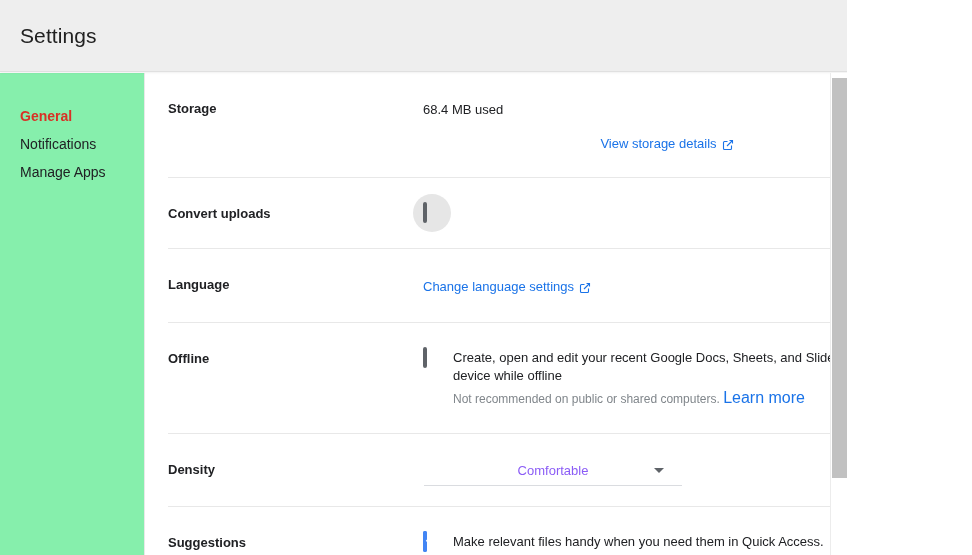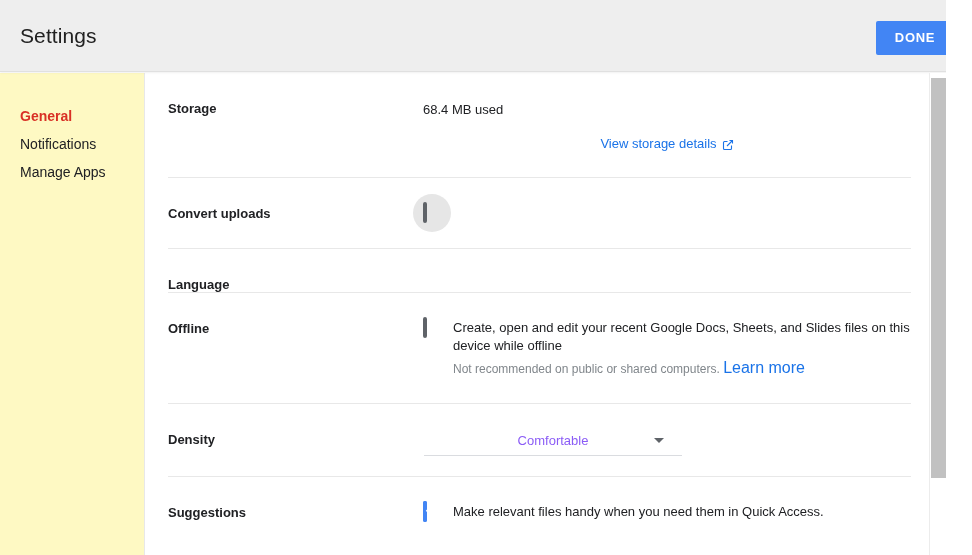--- a/index.html
+++ b/index.html
@@ -14,7 +14,7 @@
   }
   #app {
     position: relative;
-    width: 946px;
+    width: 847px;
     height: 555px;
     overflow: hidden;
     background: #ffffff;

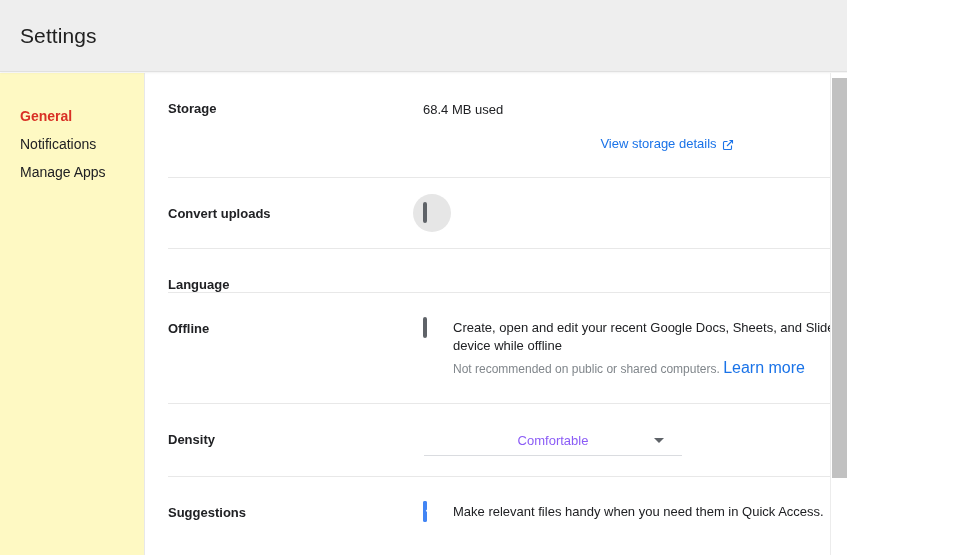--- a/index.html
+++ b/index.html
@@ -75,7 +75,7 @@
     top: 0; left: 0;
     width: 145px;
     height: 482px;
-    background: #fef9c3;
+    background: #86efac;
     border-right: 1px solid #e8e8e8;
     padding-top: 29px;
   }

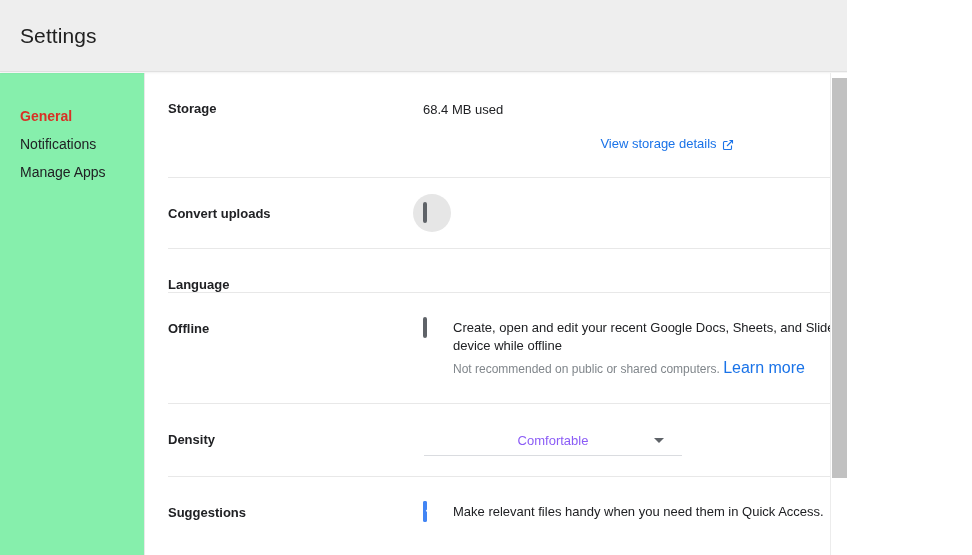--- a/index.html
+++ b/index.html
@@ -334,6 +334,18 @@
 
         <div class="section sec-language">
           <div class="sec-label">Language</div>
+          <div class="sec-body">
+            <a class="link">
+              <span>Change language settings</span>
+              <span class="ext-icon">
+                <svg width="12" height="12" viewBox="0 0 24 24" fill="none" stroke="#1a73e8" stroke-width="2.2">
+                  <path d="M19 13v6a2 2 0 0 1-2 2H5a2 2 0 0 1-2-2V7a2 2 0 0 1 2-2h6"></path>
+                  <polyline points="15 3 21 3 21 9"></polyline>
+                  <line x1="10" y1="14" x2="21" y2="3"></line>
+                </svg>
+              </span>
+            </a>
+          </div>
         </div>
 
         <div class="section sec-offline">

